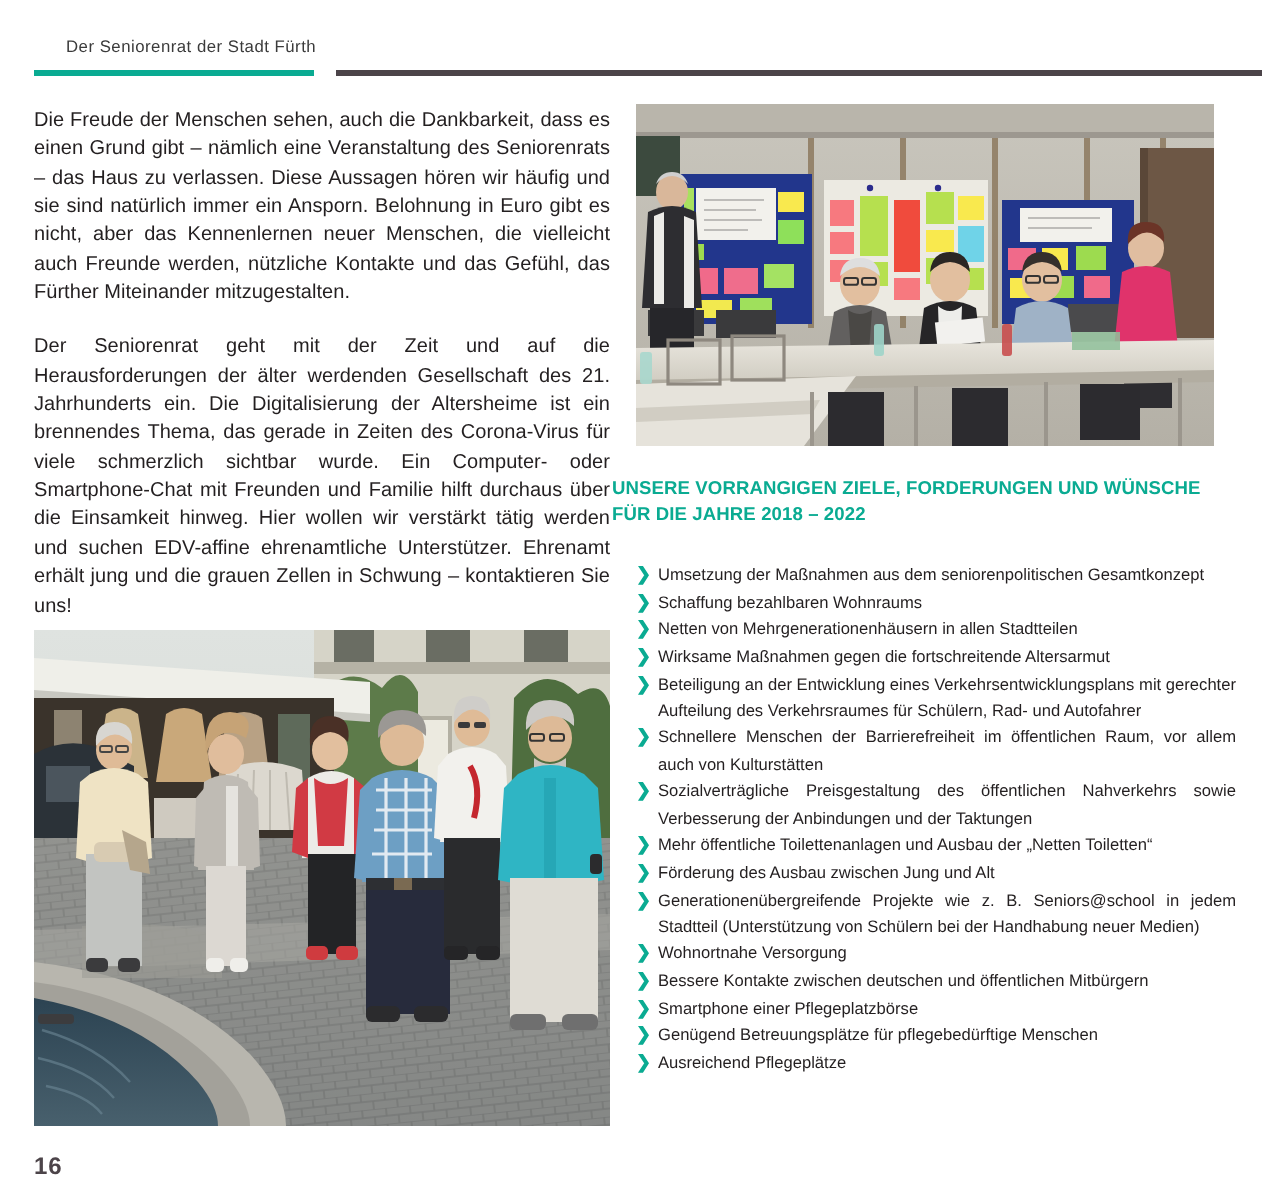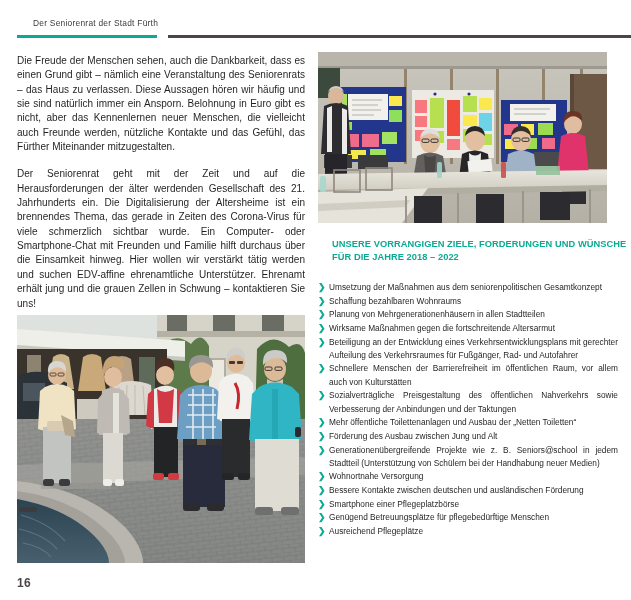--- a/index.html
+++ b/index.html
@@ -104,7 +104,7 @@
   
   .goals-heading {
     position: absolute;
-    left: 332px;
+    left: 306px;
     top: 238px;
     width: 300px;
     font-size: 9.3px;

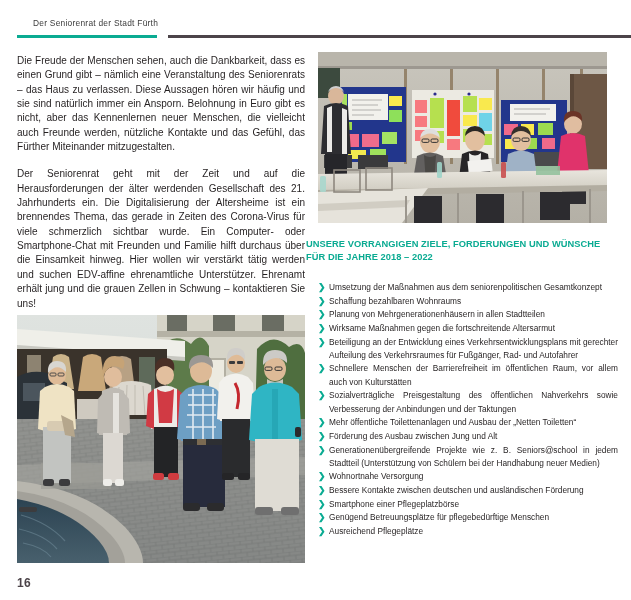--- a/index.html
+++ b/index.html
@@ -330,7 +330,7 @@
     </li>
     <li class="goal-item">
       <span class="chev">❯</span>
-      <span class="txt">Planung von Mehrgenerationenhäusern in allen Stadtteilen</span>
+      <span class="txt">Netten von Mehrgenerationenhäusern in allen Stadtteilen</span>
     </li>
     <li class="goal-item">
       <span class="chev">❯</span>

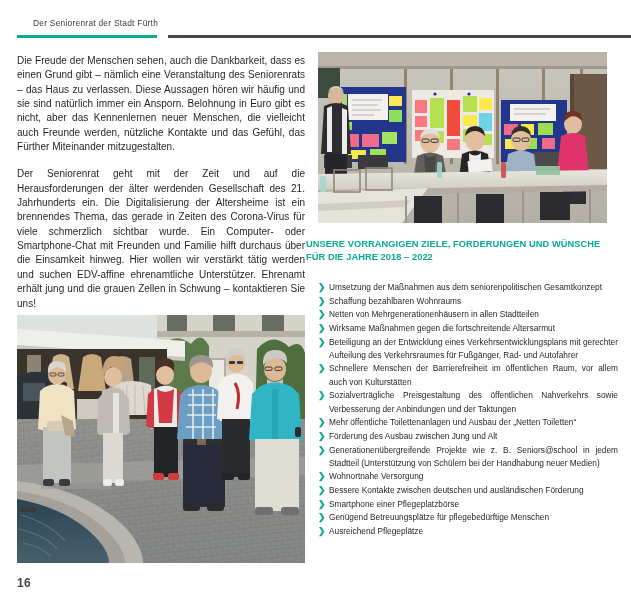--- a/index.html
+++ b/index.html
@@ -338,7 +338,7 @@
     </li>
     <li class="goal-item">
       <span class="chev">❯</span>
-      <span class="txt">Beteiligung an der Entwicklung eines Verkehrsentwicklungsplans mit gerechter Aufteilung des Verkehrsraumes für Fußgänger, Rad- und Autofahrer</span>
+      <span class="txt">Beteiligung an der Entwicklung eines Verkehrsentwicklungsplans mit gerechter Aufteilung des Verkehrsraumes für Schülern, Rad- und Autofahrer</span>
     </li>
     <li class="goal-item">
       <span class="chev">❯</span>

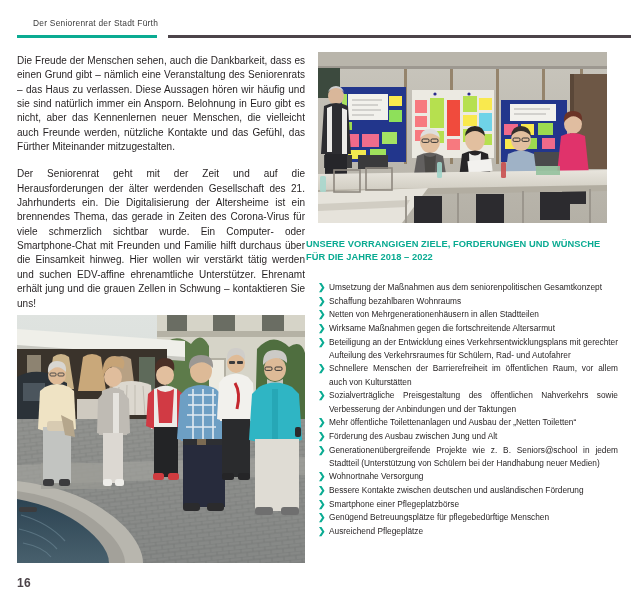--- a/index.html
+++ b/index.html
@@ -366,7 +366,7 @@
     </li>
     <li class="goal-item">
       <span class="chev">❯</span>
-      <span class="txt">Bessere Kontakte zwischen deutschen und ausländischen Förderung</span>
+      <span class="txt">Bessere Kontakte zwischen deutschen und öffentlichen Mitbürgern</span>
     </li>
     <li class="goal-item">
       <span class="chev">❯</span>

